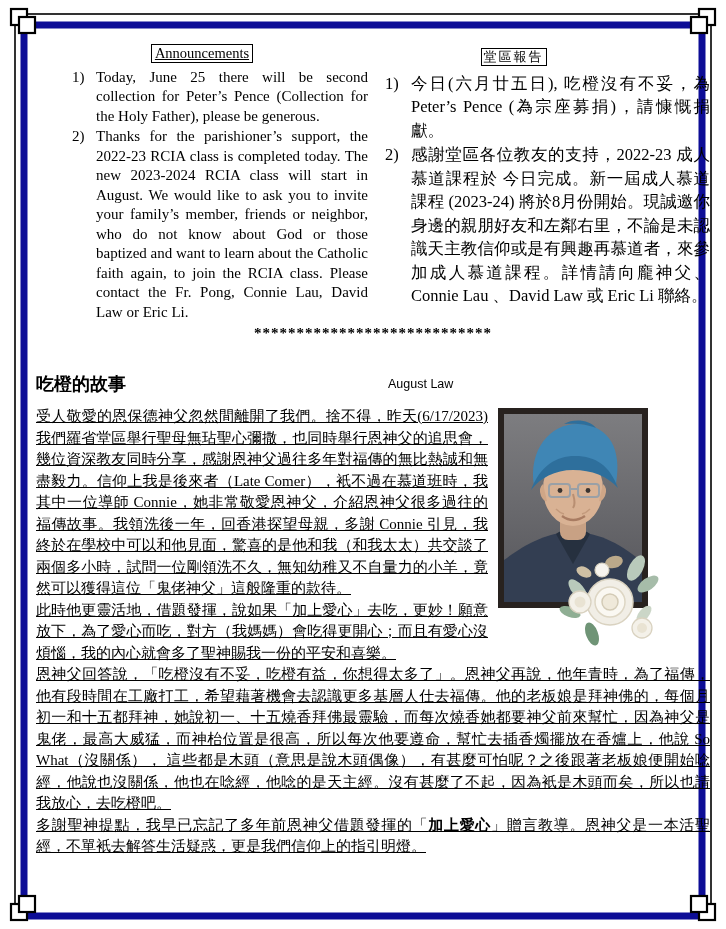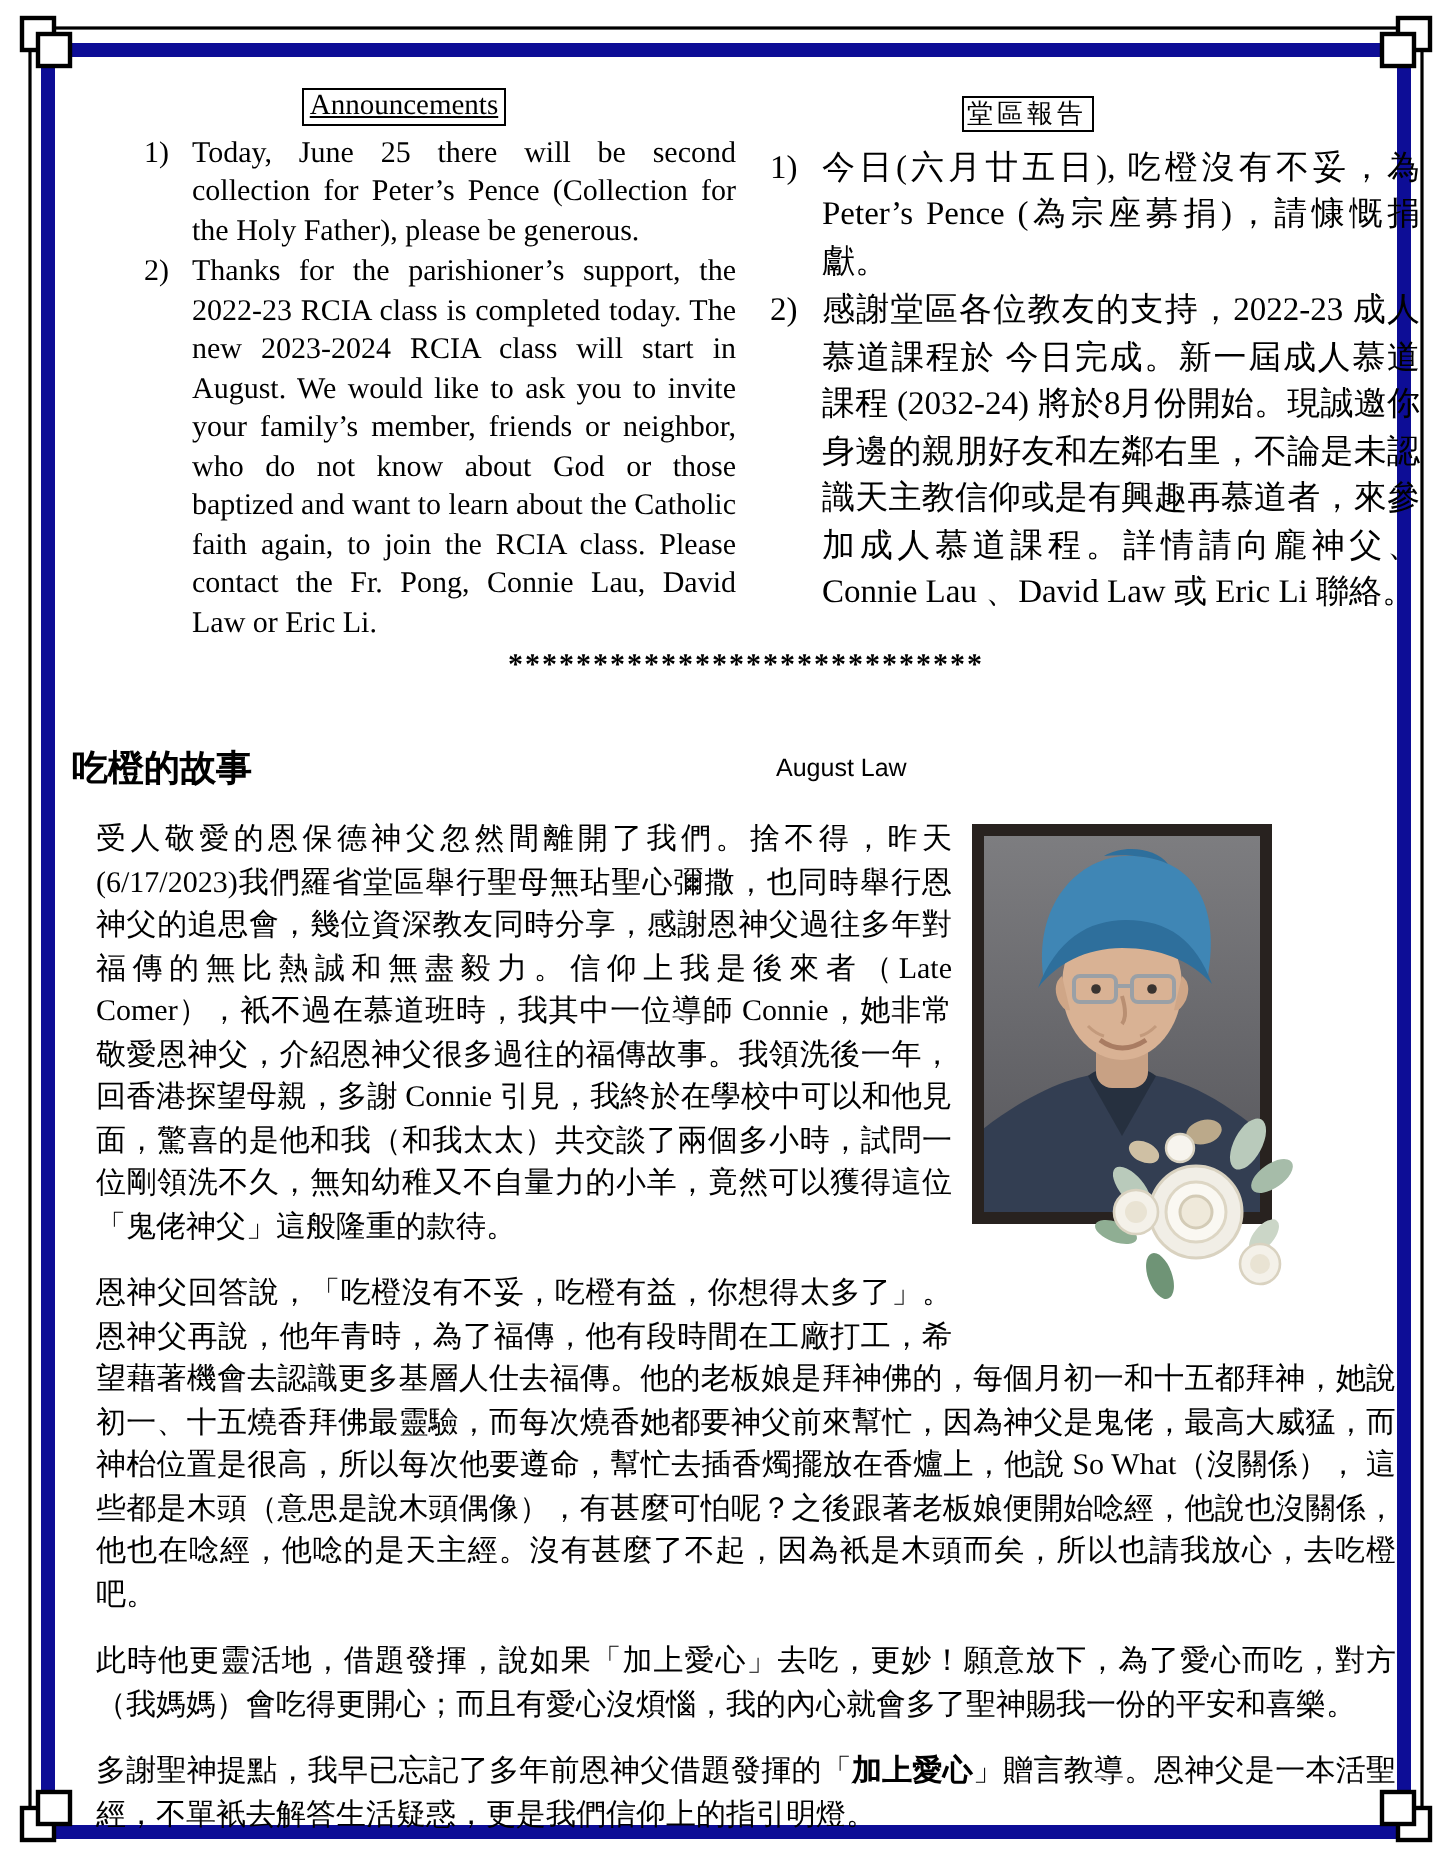--- a/index.html
+++ b/index.html
@@ -90,7 +90,7 @@
           </div>
           <div class="item">
             <span class="n">2)</span>
-            <span class="t">感謝堂區各位教友的支持，2022-23 成人慕道課程於 今日完成。新一屆成人慕道課程 (2032-24) 將於8月份開始。現誠邀你身邊的親朋好友和左鄰右里，不論是未認識天主教信仰或是有興趣再慕道者，來參加成人慕道課程。詳情請向龐神父、 Connie Lau 、David Law 或 Eric Li 聯絡。</span>
+            <span class="t">感謝堂區各位教友的支持，2022-23 成人慕道課程於 今日完成。新一屆成人慕道課程 (2023-24) 將於8月份開始。現誠邀你身邊的親朋好友和左鄰右里，不論是未認識天主教信仰或是有興趣再慕道者，來參加成人慕道課程。詳情請向龐神父、 Connie Lau 、David Law 或 Eric Li 聯絡。</span>
           </div>
         </div>
       </div>

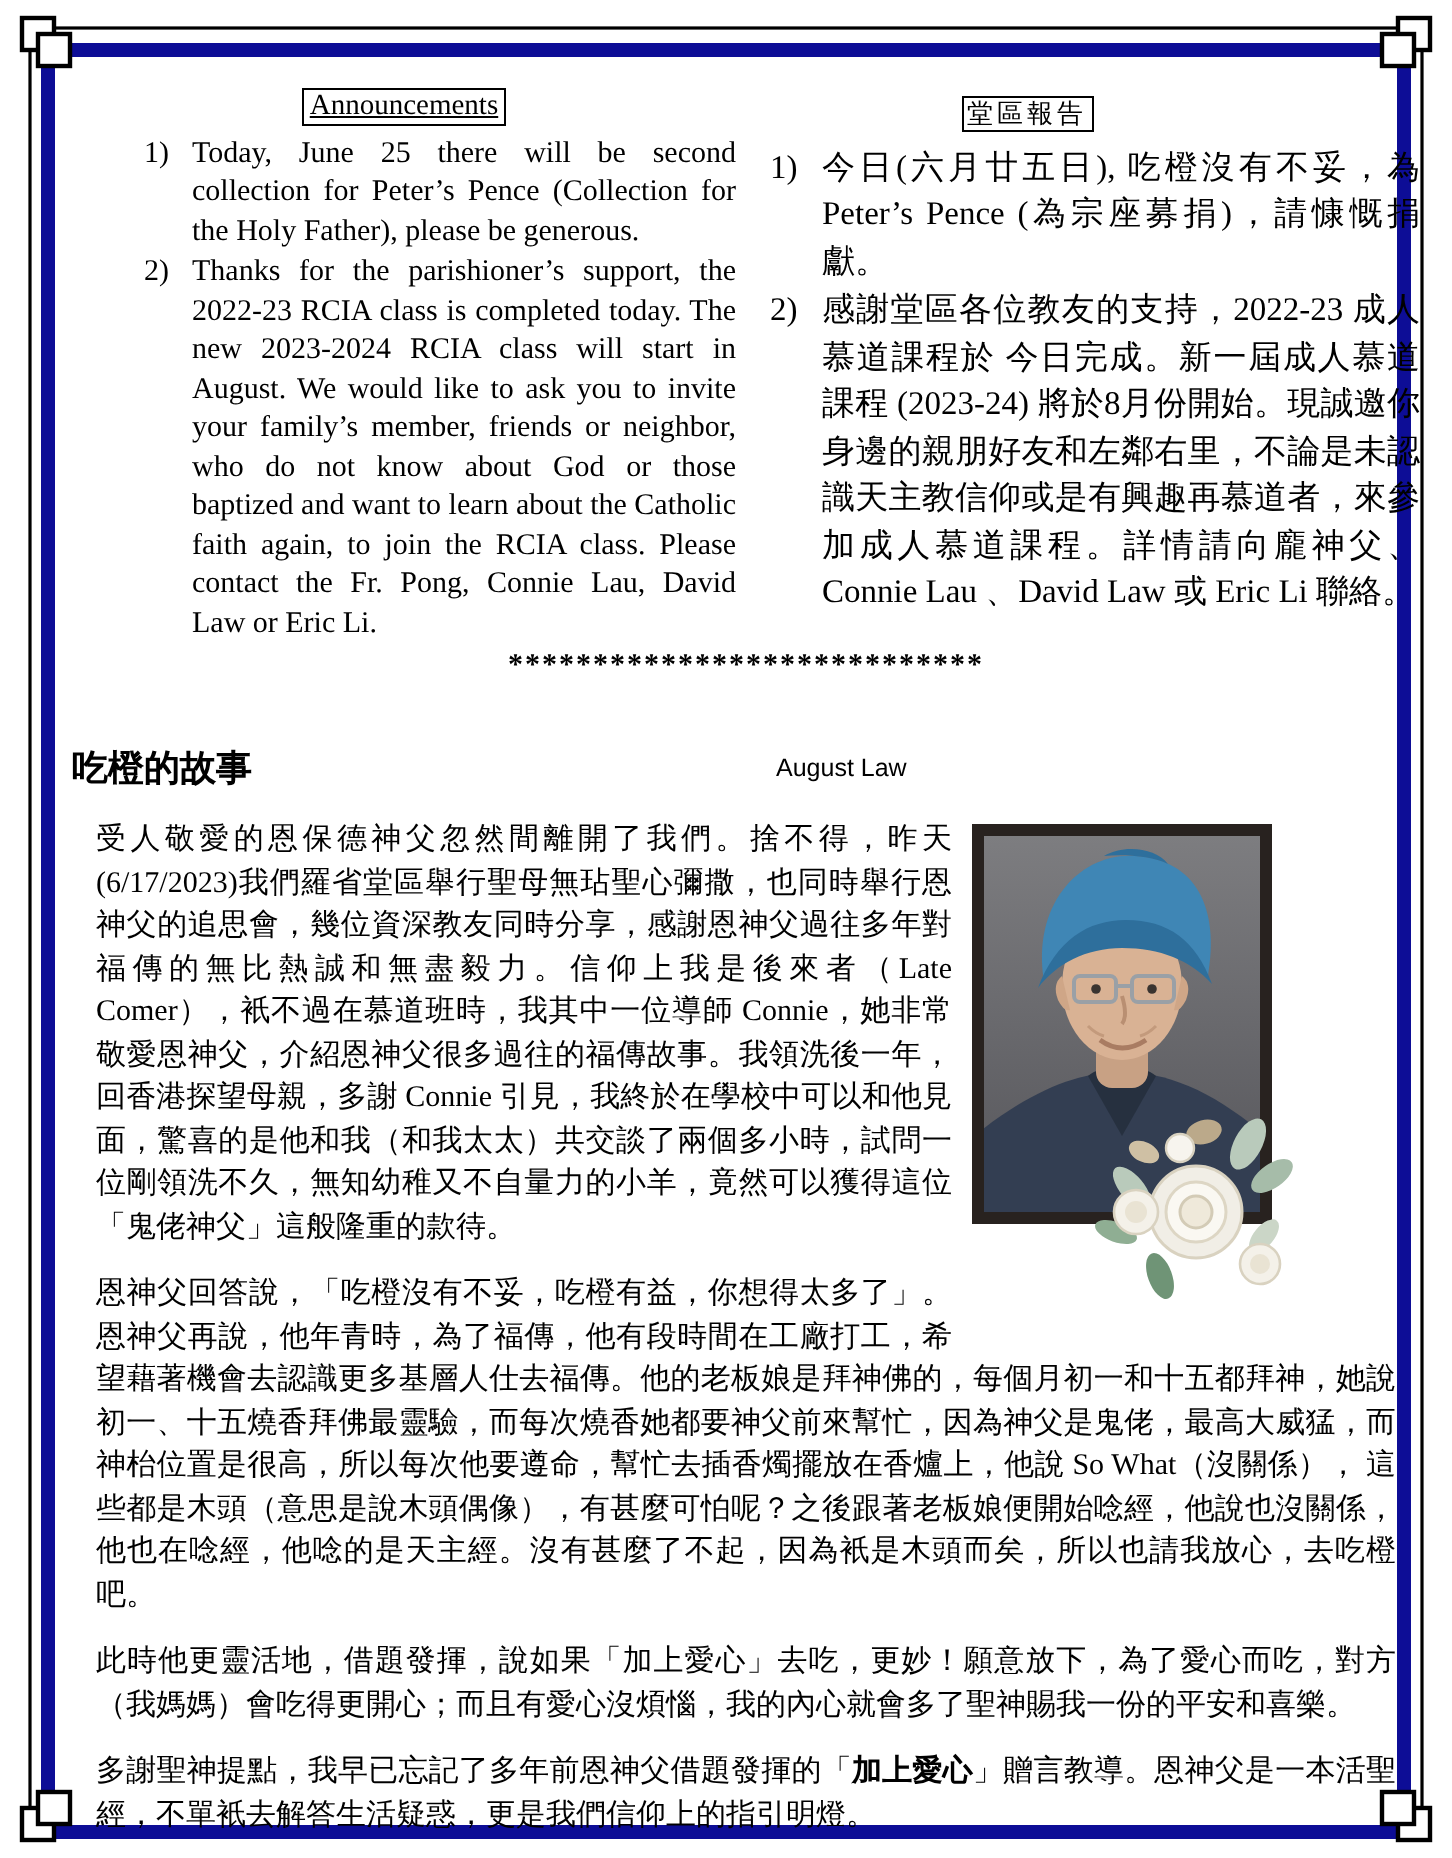--- a/index.html
+++ b/index.html
@@ -31,7 +31,7 @@
   .art-author{position:absolute;left:352px;top:5px;font-family:"Liberation Sans","DejaVu Sans",sans-serif;font-size:12.5px;}
 
   .story{margin-top:8px;font-size:15px;line-height:21.5px;text-align:justify;}
-  .story p{margin:12px;}
+  .story p{margin:0;text-decoration:underline;}
   .b{font-weight:bold;}
 
   .photo-float{position:relative;float:right;width:212px;height:252px;margin:2px 0 4px 10px;}

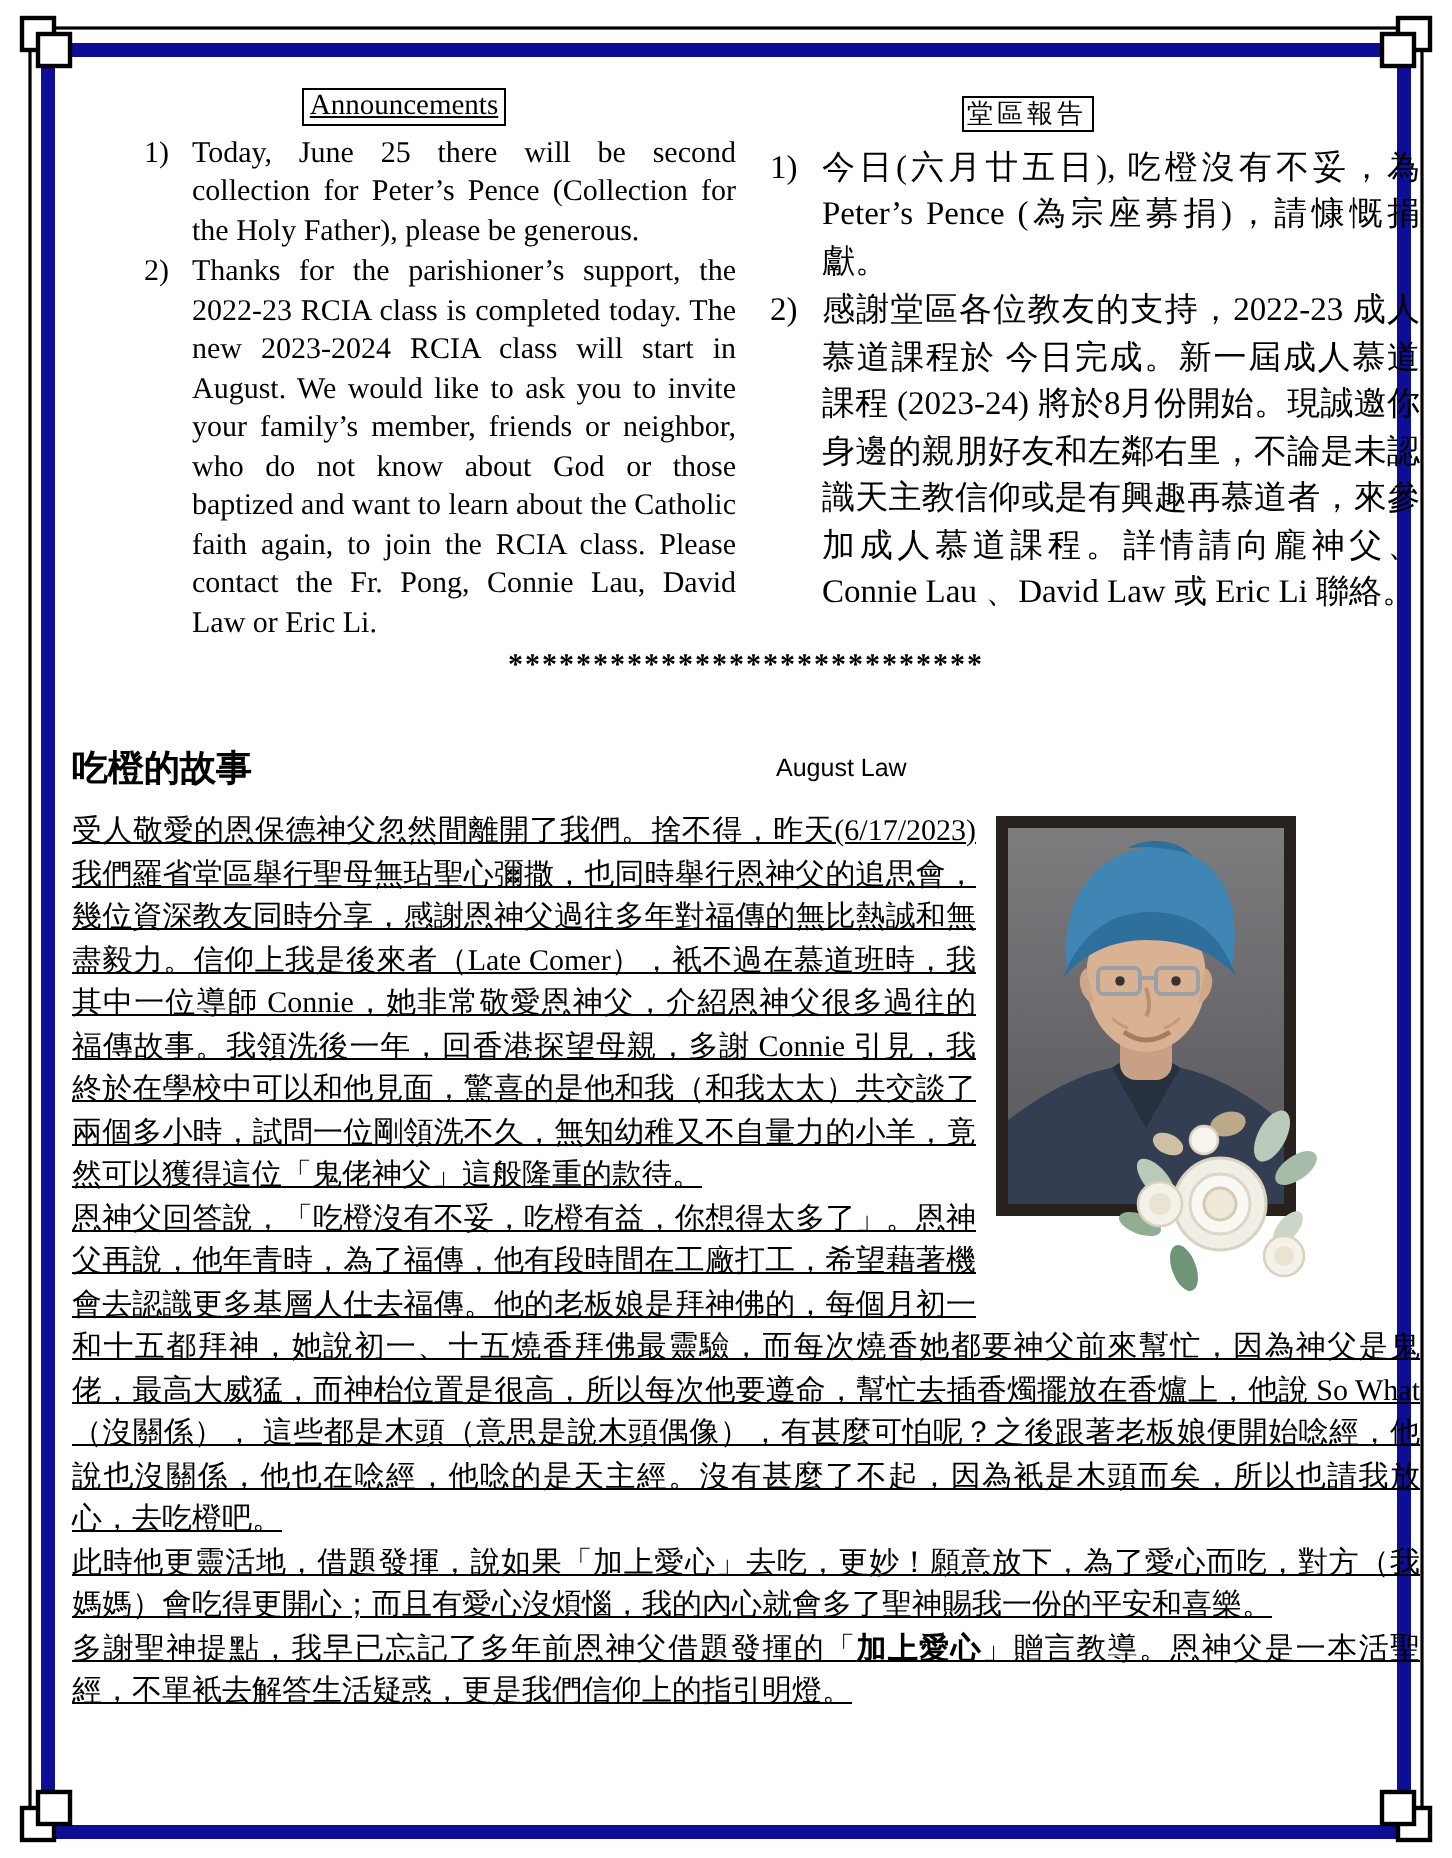--- a/index.html
+++ b/index.html
@@ -166,8 +166,8 @@
           </span>
         </span><span>受人敬愛的恩保德神父忽然間離開了我們。捨不得，昨天(6/17/2023)我們羅省堂區舉行聖母無玷聖心彌撒，也同時舉行恩神父的追思會，幾位資深教友同時分享，感謝恩神父過往多年對福傳的無比熱誠和無盡毅力。信仰上我是後來者（Late Comer），衹不過在慕道班時，我其中一位導師 Connie，她非常敬愛恩神父，介紹恩神父很多過往的福傳故事。我領洗後一年，回香港探望母親，多謝 Connie 引見，我終於在學校中可以和他見面，驚喜的是他和我（和我太太）共交談了兩個多小時，試問一位剛領洗不久，無知幼稚又不自量力的小羊，竟然可以獲得這位「鬼佬神父」這般隆重的款待。</span>
       </p>
+      <p><span>此時他更靈活地，借題發揮，說如果「加上愛心」去吃，更妙！願意放下，為了愛心而吃，對方（我媽媽）會吃得更開心；而且有愛心沒煩惱，我的內心就會多了聖神賜我一份的平安和喜樂。</span></p>
       <p><span>恩神父回答說，「吃橙沒有不妥，吃橙有益，你想得太多了」。恩神父再說，他年青時，為了福傳，他有段時間在工廠打工，希望藉著機會去認識更多基層人仕去福傳。他的老板娘是拜神佛的，每個月初一和十五都拜神，她說初一、十五燒香拜佛最靈驗，而每次燒香她都要神父前來幫忙，因為神父是鬼佬，最高大威猛，而神枱位置是很高，所以每次他要遵命，幫忙去插香燭擺放在香爐上，他說 So What（沒關係）， 這些都是木頭（意思是說木頭偶像），有甚麼可怕呢？之後跟著老板娘便開始唸經，他說也沒關係，他也在唸經，他唸的是天主經。沒有甚麼了不起，因為衹是木頭而矣，所以也請我放心，去吃橙吧。</span></p>
-      <p><span>此時他更靈活地，借題發揮，說如果「加上愛心」去吃，更妙！願意放下，為了愛心而吃，對方（我媽媽）會吃得更開心；而且有愛心沒煩惱，我的內心就會多了聖神賜我一份的平安和喜樂。</span></p>
       <p><span>多謝聖神提點，我早已忘記了多年前恩神父借題發揮的「</span><span class="b">加上愛心</span><span>」贈言教導。恩神父是一本活聖經，不單衹去解答生活疑惑，更是我們信仰上的指引明燈。</span></p>
       <p>
         

